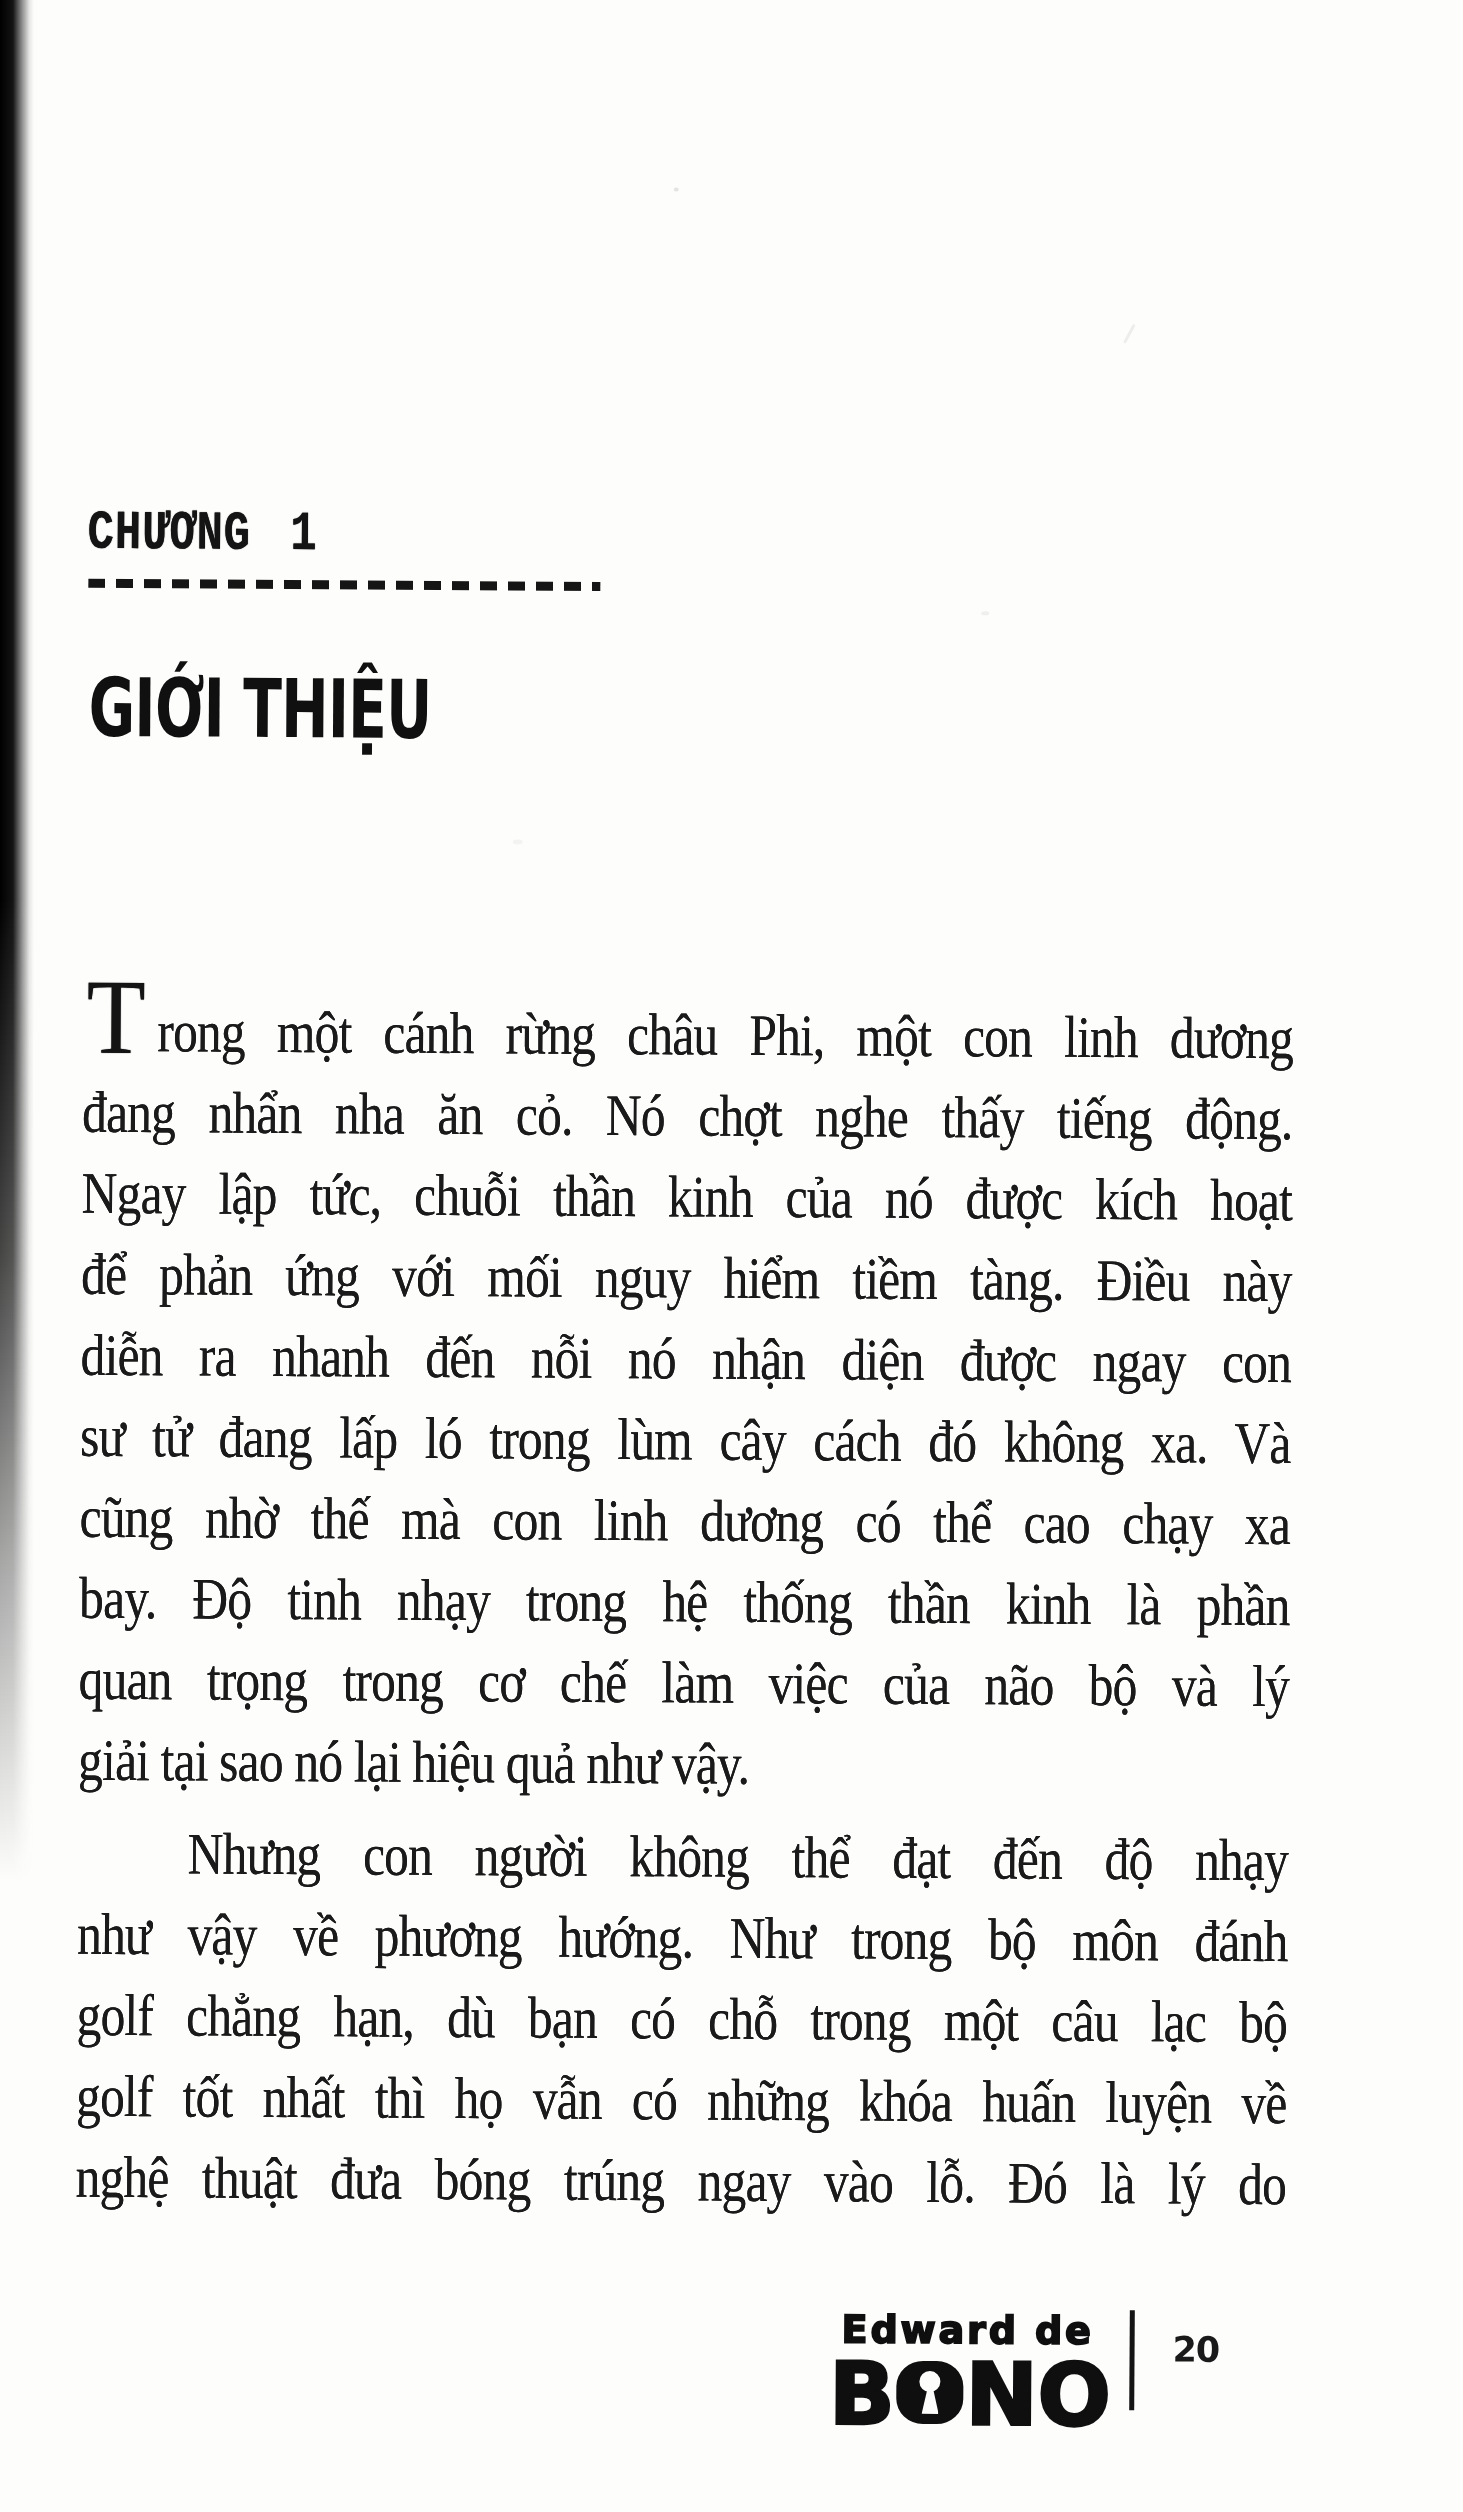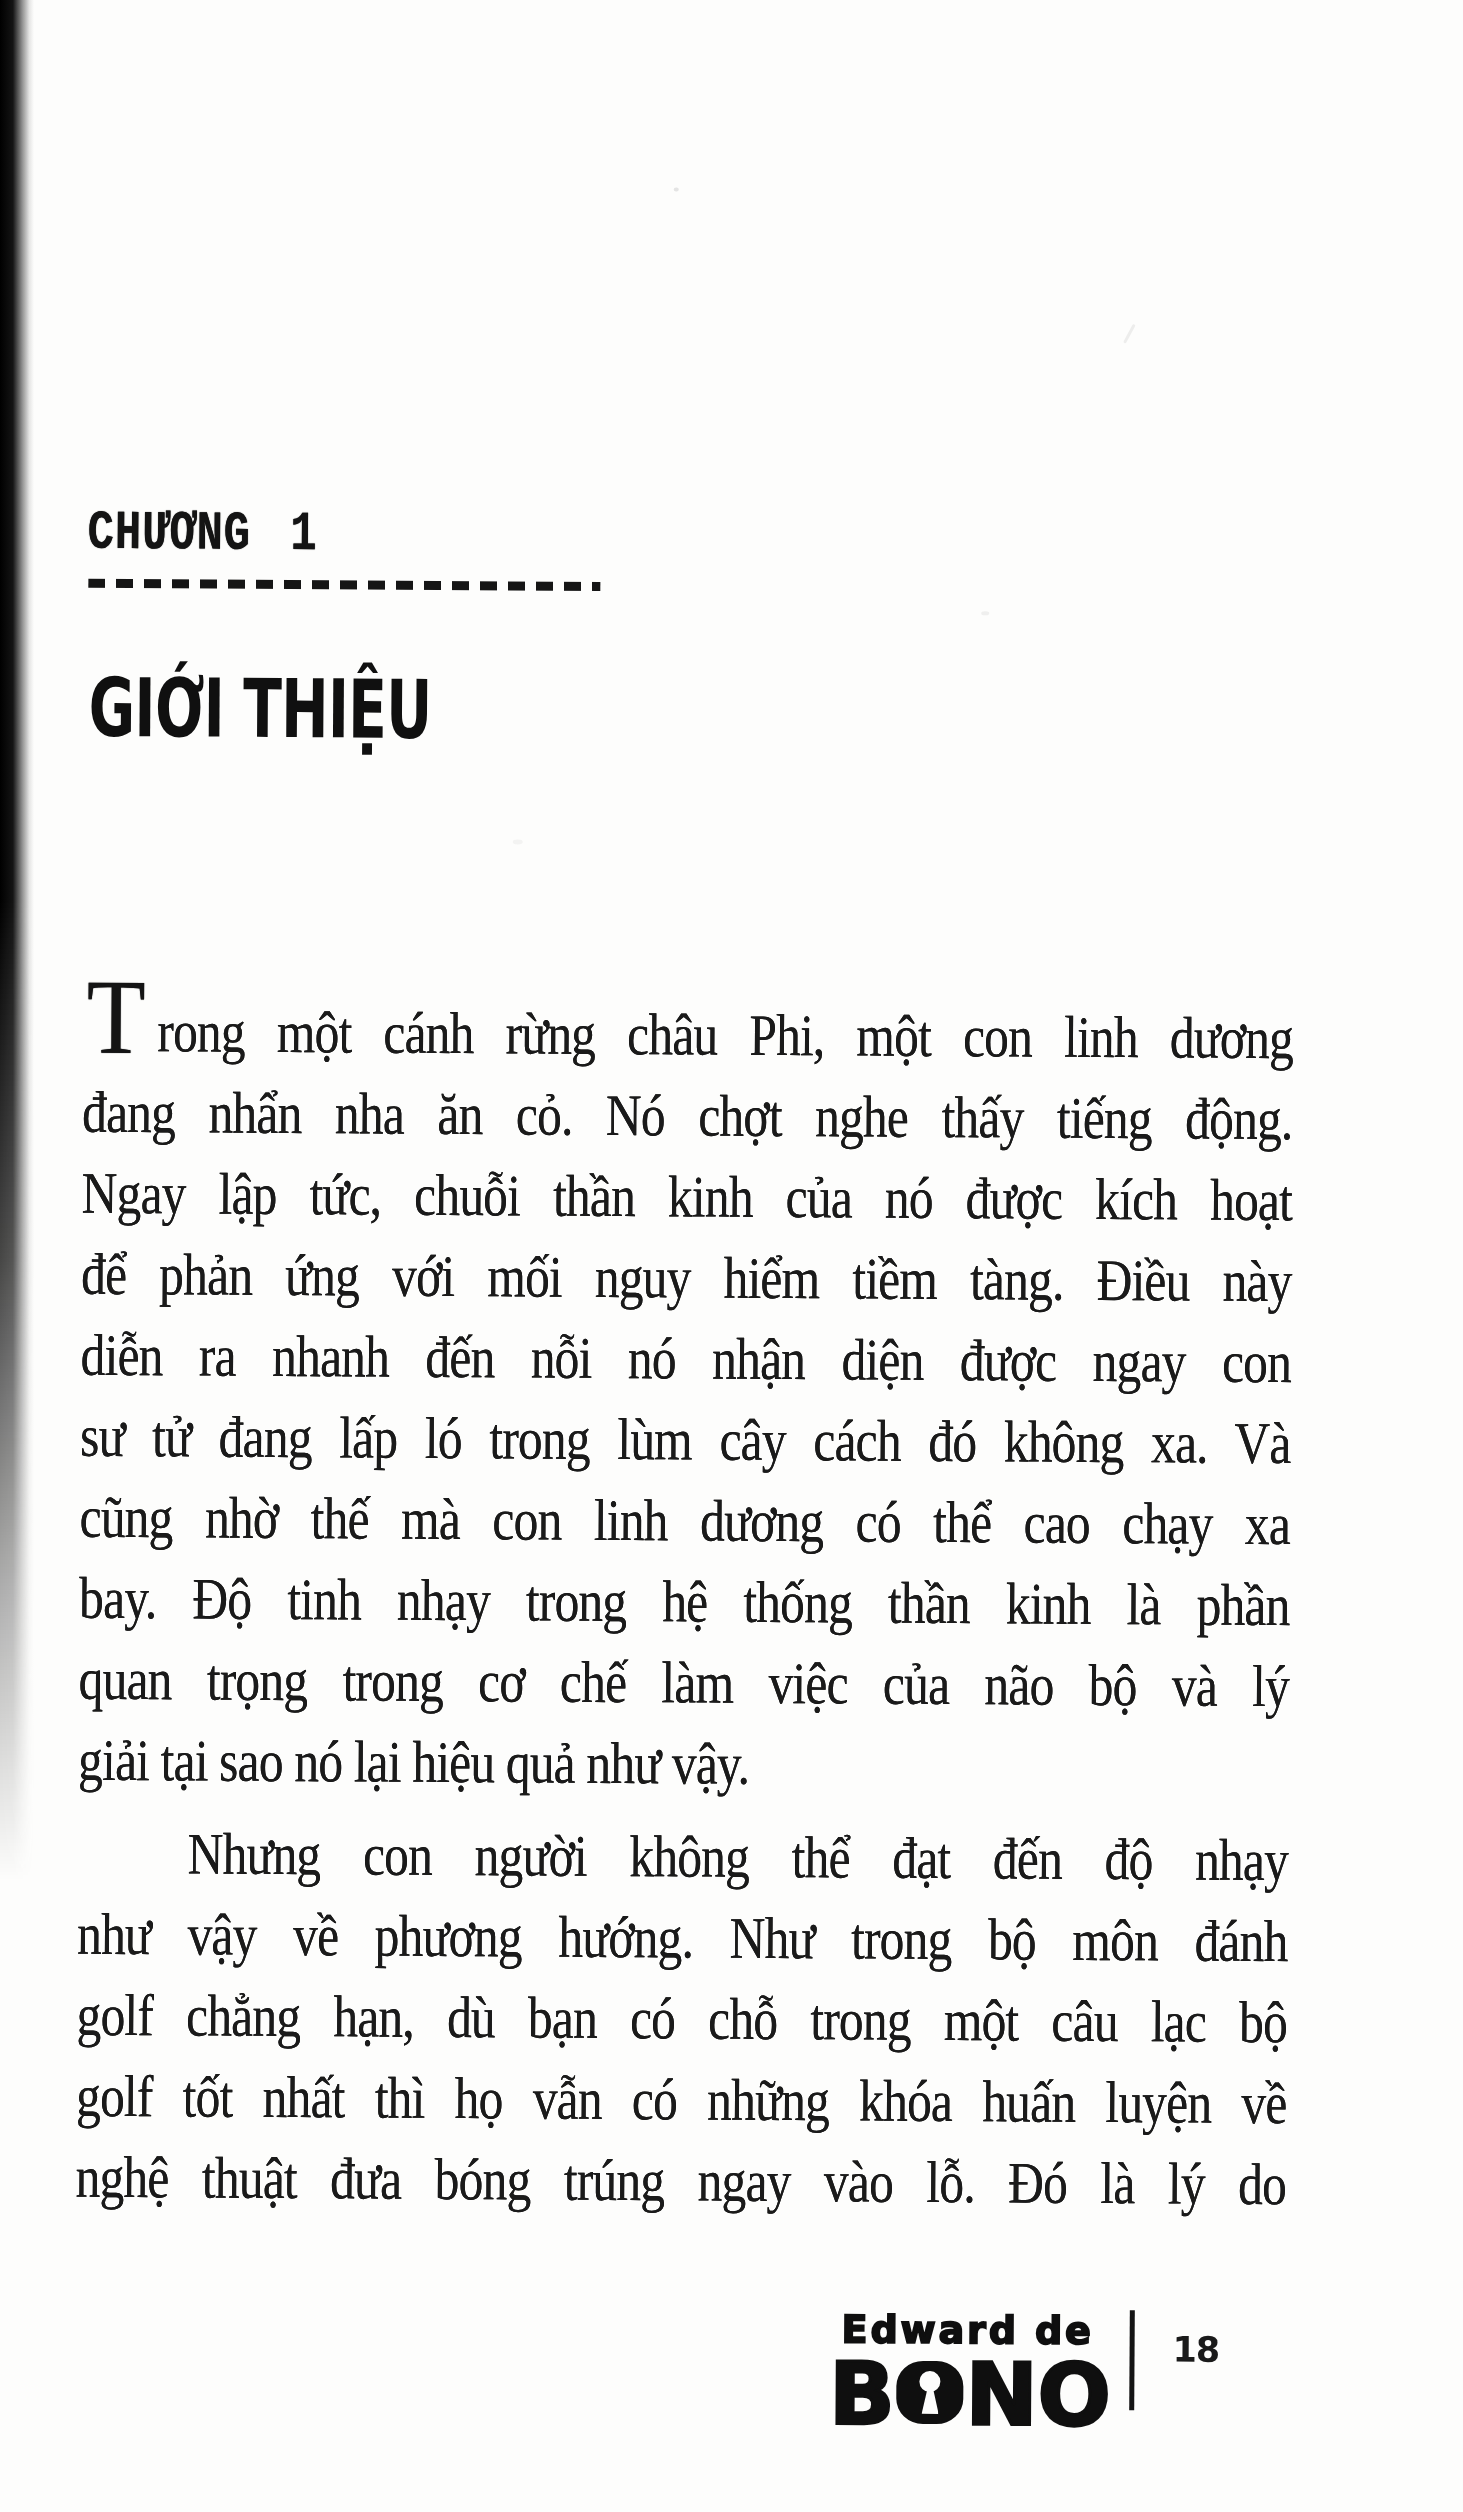--- a/index.html
+++ b/index.html
@@ -145,7 +145,7 @@
 
     <div class="footer-divider"></div>
 
-    <div class="page-number">18</div>
+    <div class="page-number">20</div>
 
     <div class="speck speck-1"></div>
     <div class="speck speck-2"></div>

